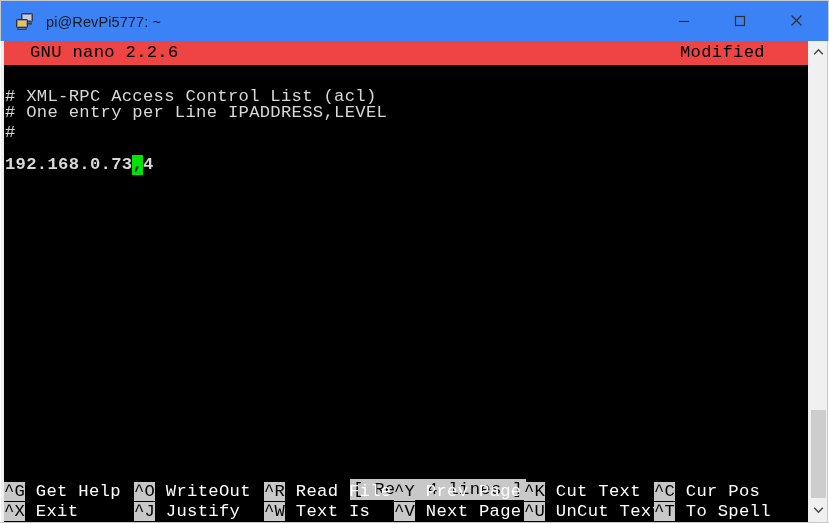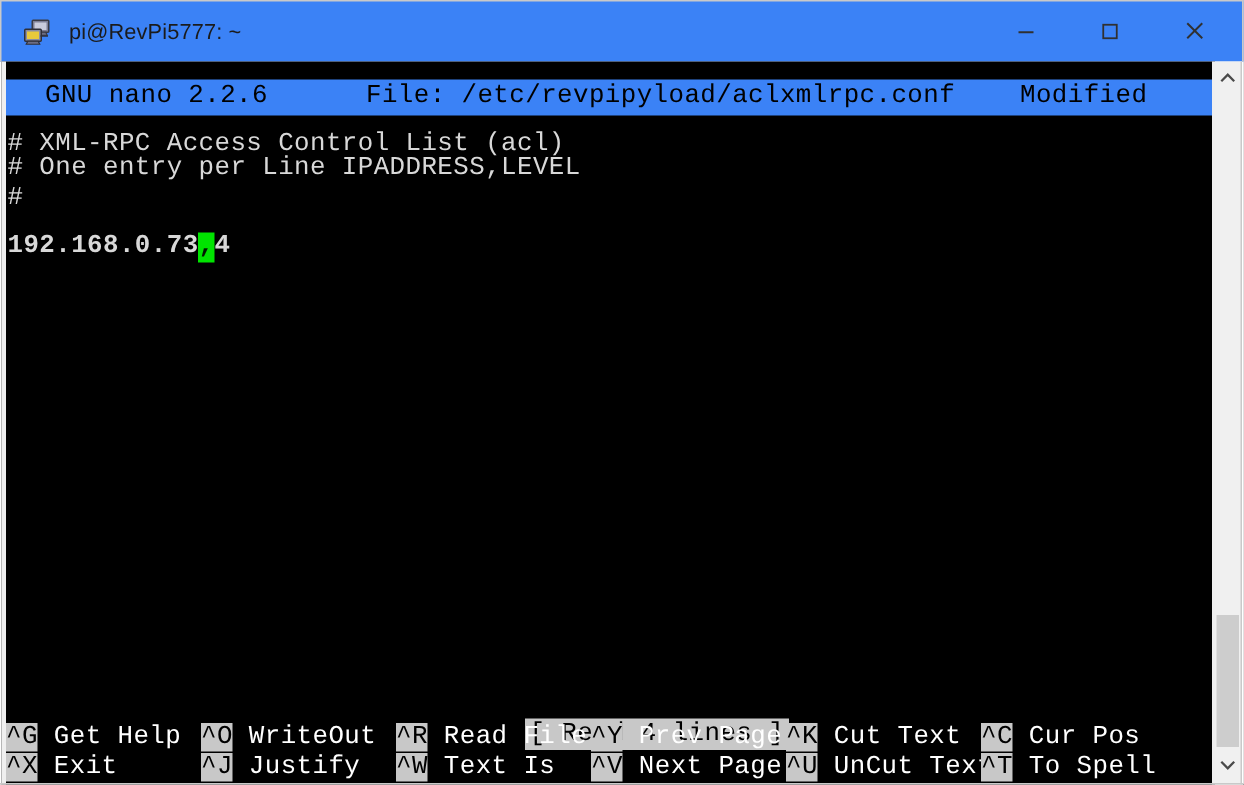--- a/index.html
+++ b/index.html
@@ -99,10 +99,10 @@
   #nano-titlebar {
     position: absolute;
     left: 0;
-    top: 12px;
+    top: 0;
     width: 804px;
     height: 24px;
-    background: #3b82f6;
+    background: #ef4444;
     color: #000000;
     display: block;
     padding-left: 12px;

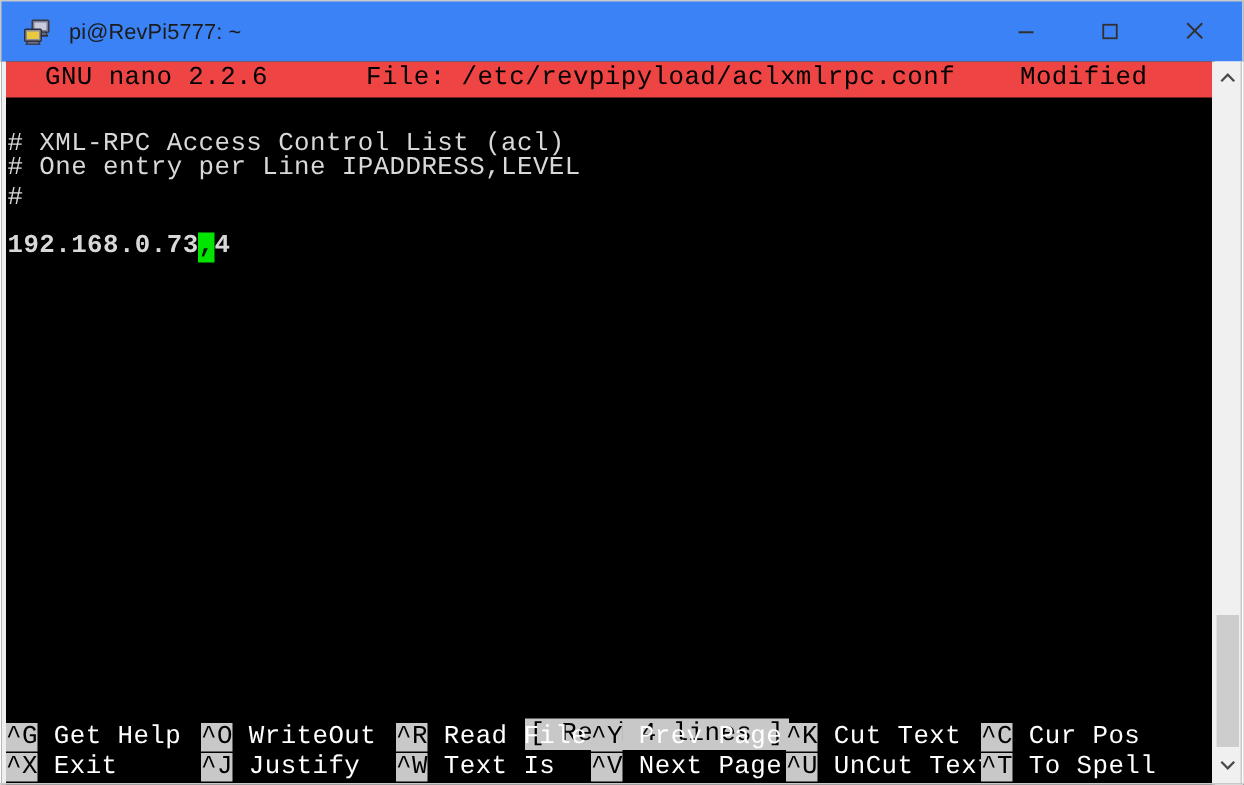--- a/index.html
+++ b/index.html
@@ -267,7 +267,6 @@
 
     <div id="nano-titlebar" class="mono">
       <span class="cell" id="nano-ver">GNU nano 2.2.6</span>
-      <span class="cell" id="nano-file">File: /etc/revpipyload/aclxmlrpc.conf</span>
       <span class="cell" id="nano-mod">Modified</span>
     </div>
 

